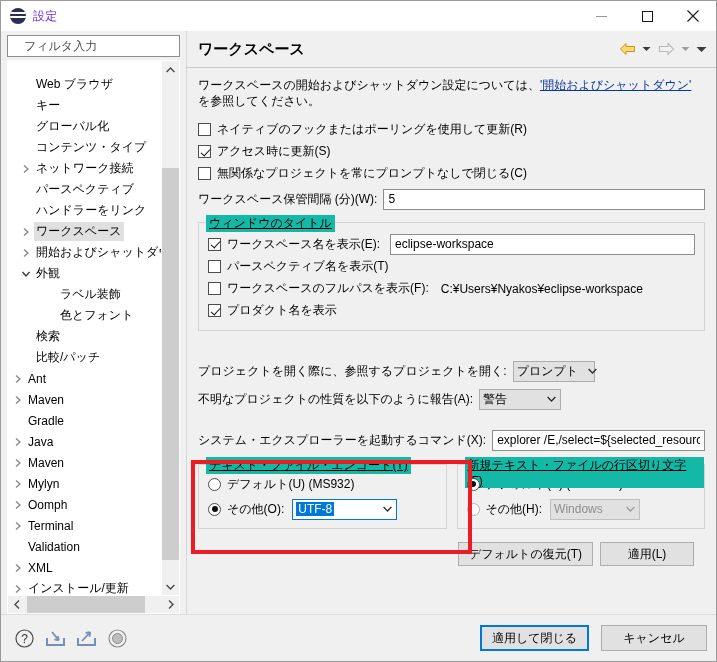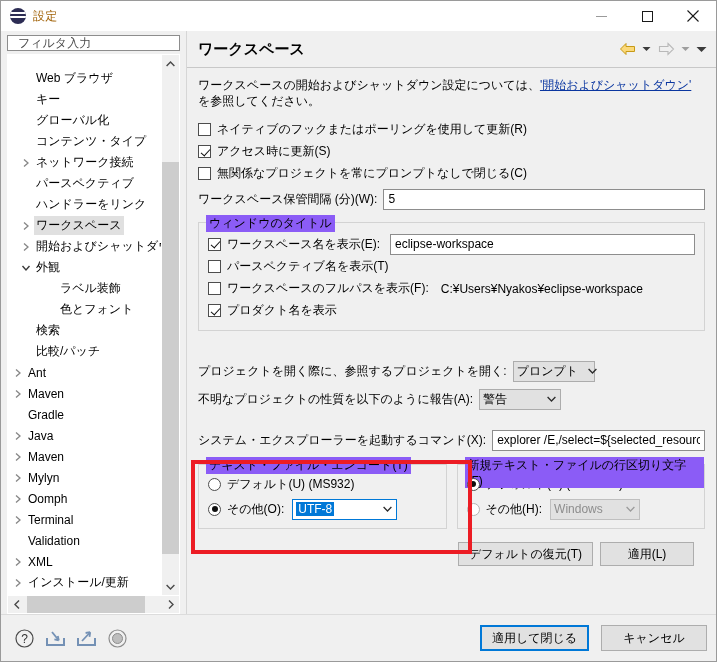--- a/index.html
+++ b/index.html
@@ -50,7 +50,7 @@
     background: #f5b301; opacity: 0;
   }
   .title-text {
-    font-size: 12px; color: #a16207;
+    font-size: 12px; color: #6d28d9;
     letter-spacing: .2px;
   }
   .winbtns {

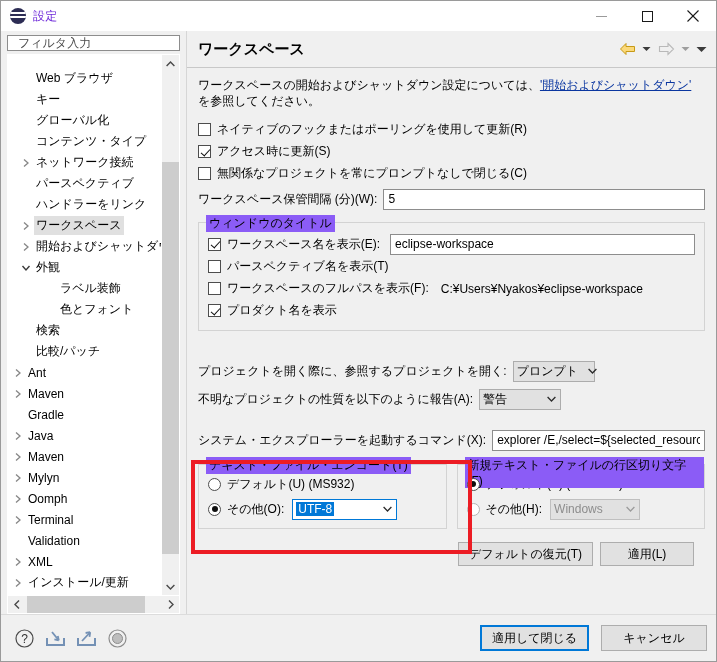--- a/index.html
+++ b/index.html
@@ -84,12 +84,12 @@
   .filter-input {
     width: 100%;
     box-sizing: border-box;
-    height: 16px;
+    height: 22px;
     border: 1px solid #8d8d8d;
     background: #ffffff;
     font-family: inherit;
     font-size: 12px;
-    padding: 0 10px;
+    padding: 0 16px;
     color: #000;
     outline: none;
   }

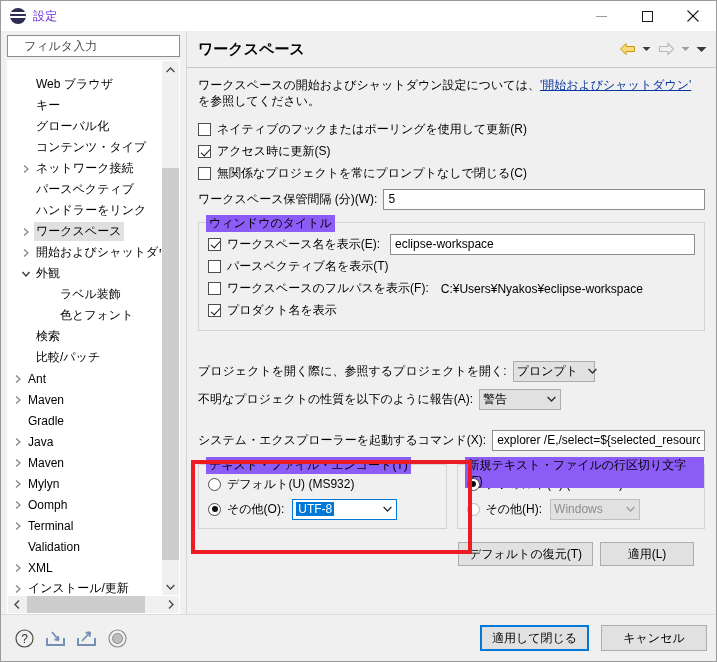--- a/index.html
+++ b/index.html
@@ -264,9 +264,10 @@
   .group > .gtitle {
     position: absolute;
     top: -8px; left: 7px;
-    background: #8b5cf6;
+    background: #14b8a6;
     padding: 0 3px;
     font-size: 12px;
+    text-decoration: underline;
   }
 
   

